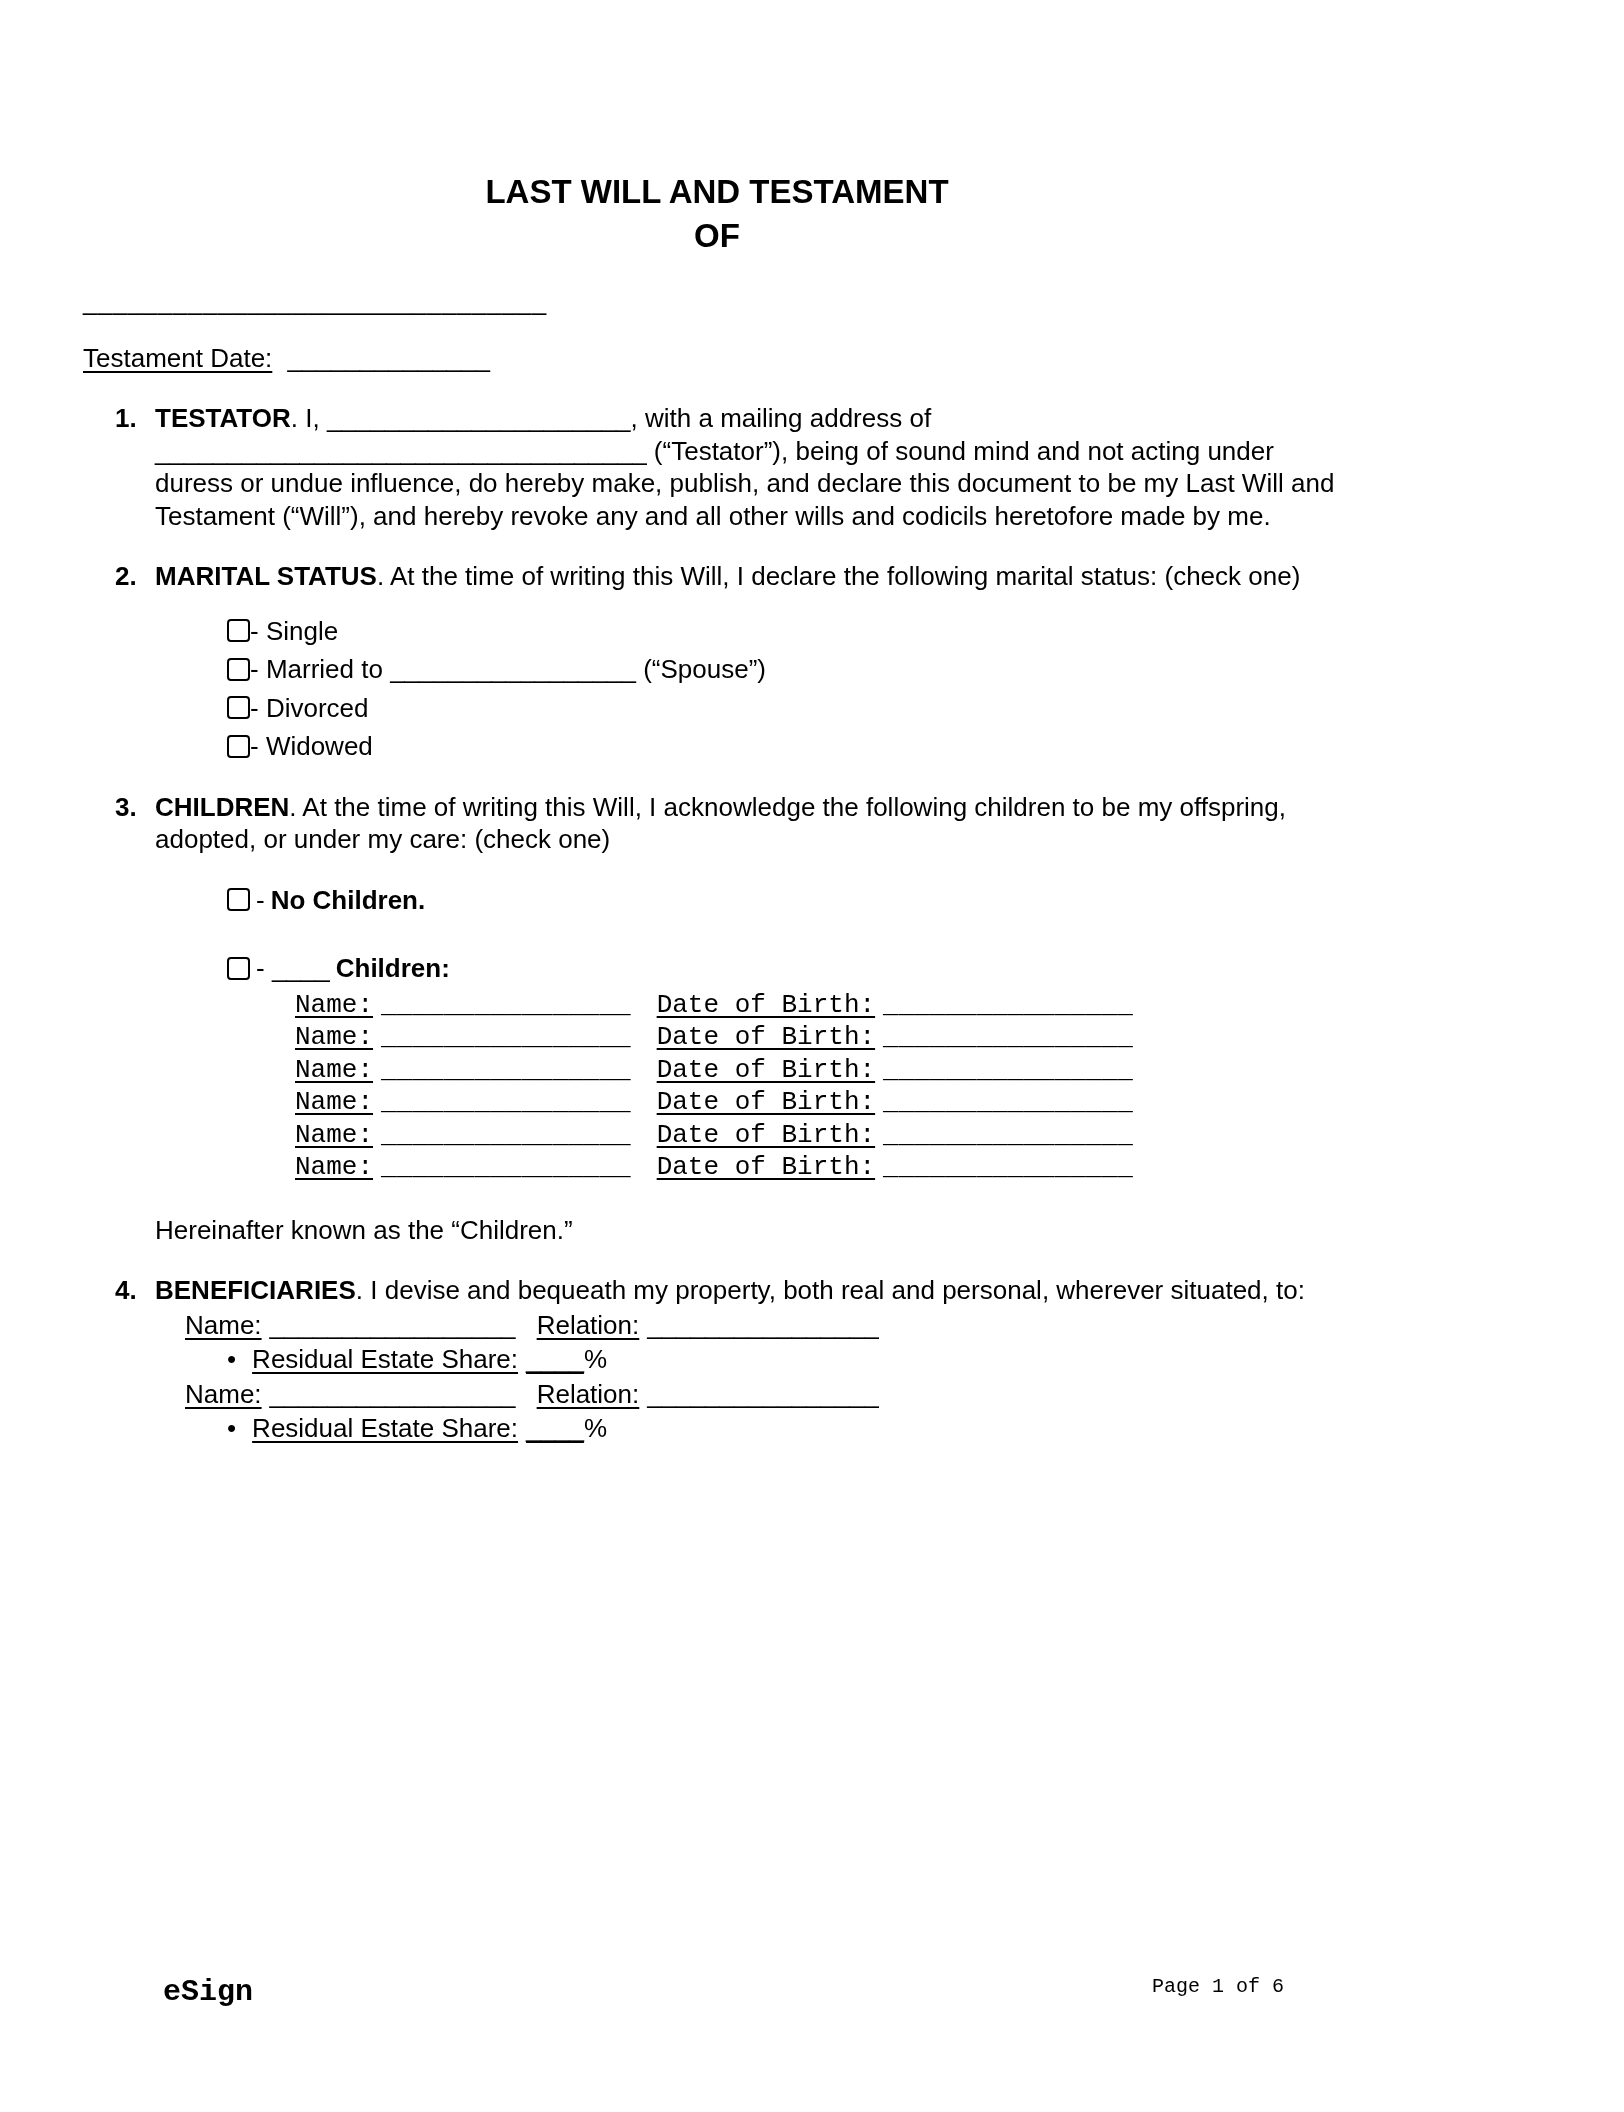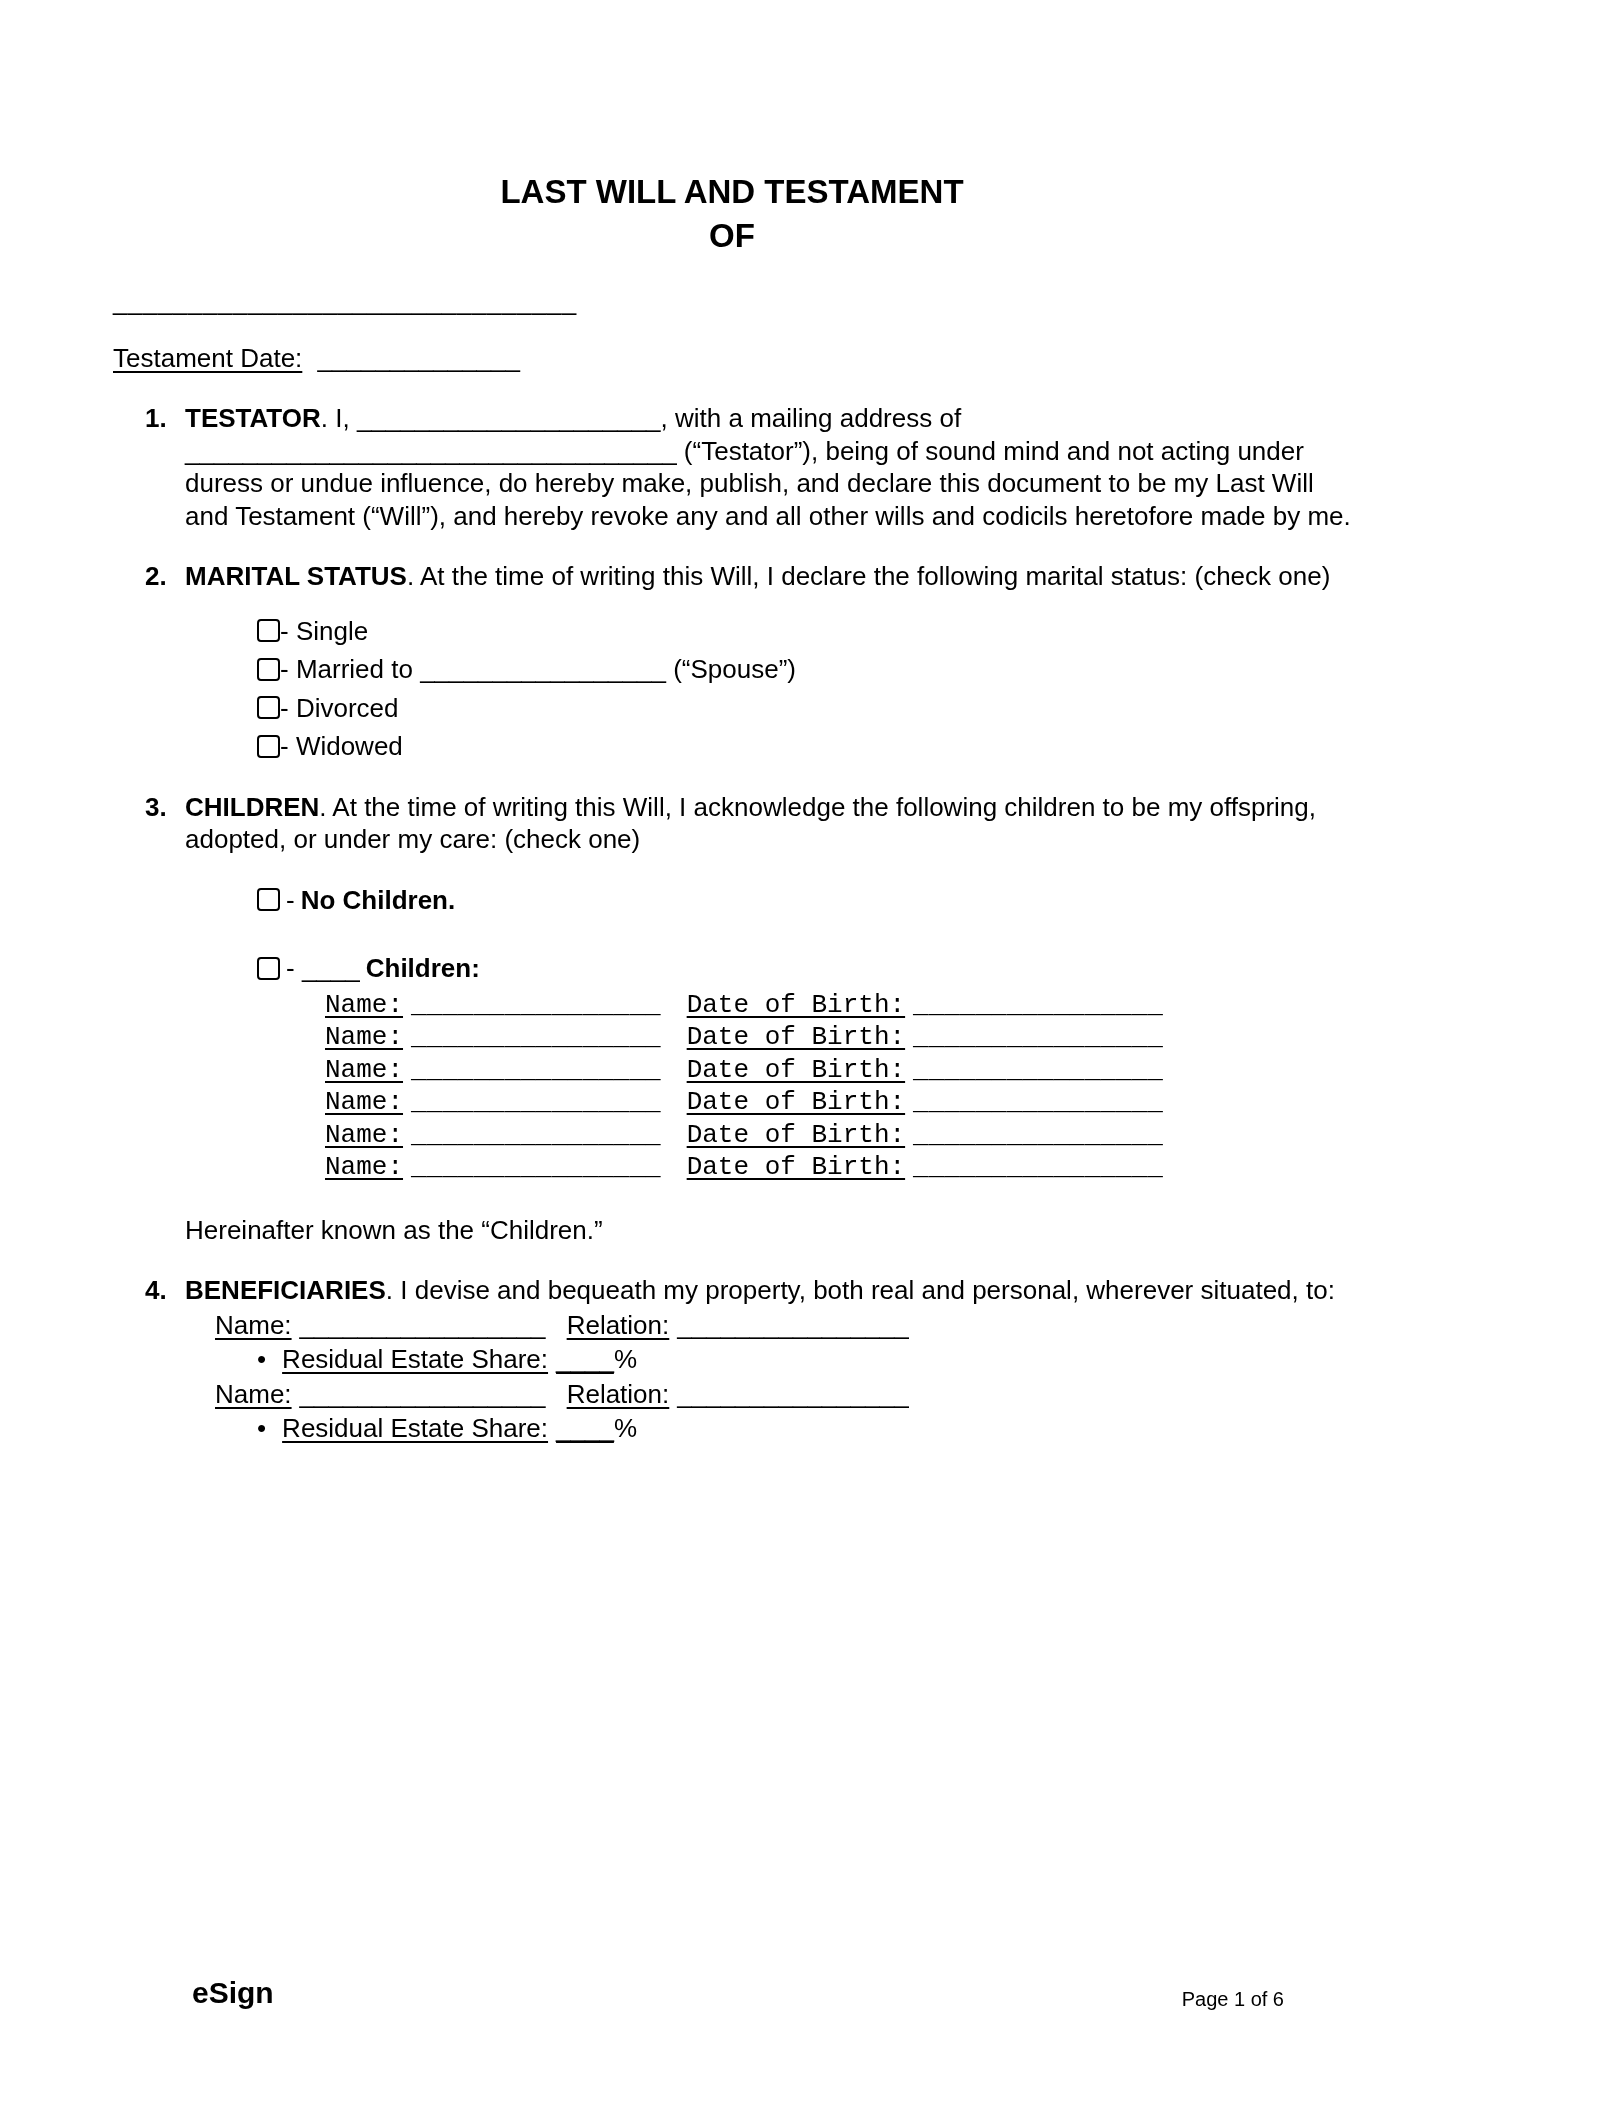--- a/index.html
+++ b/index.html
@@ -12,7 +12,7 @@
     font-family:"Liberation Sans", sans-serif;
     font-size:26px;
     line-height:1.25;
-    padding:170px 165px 0 113px;
+    padding:170px 165px 0 83px;
     overflow:hidden;
   }
   .b { font-weight:bold; }

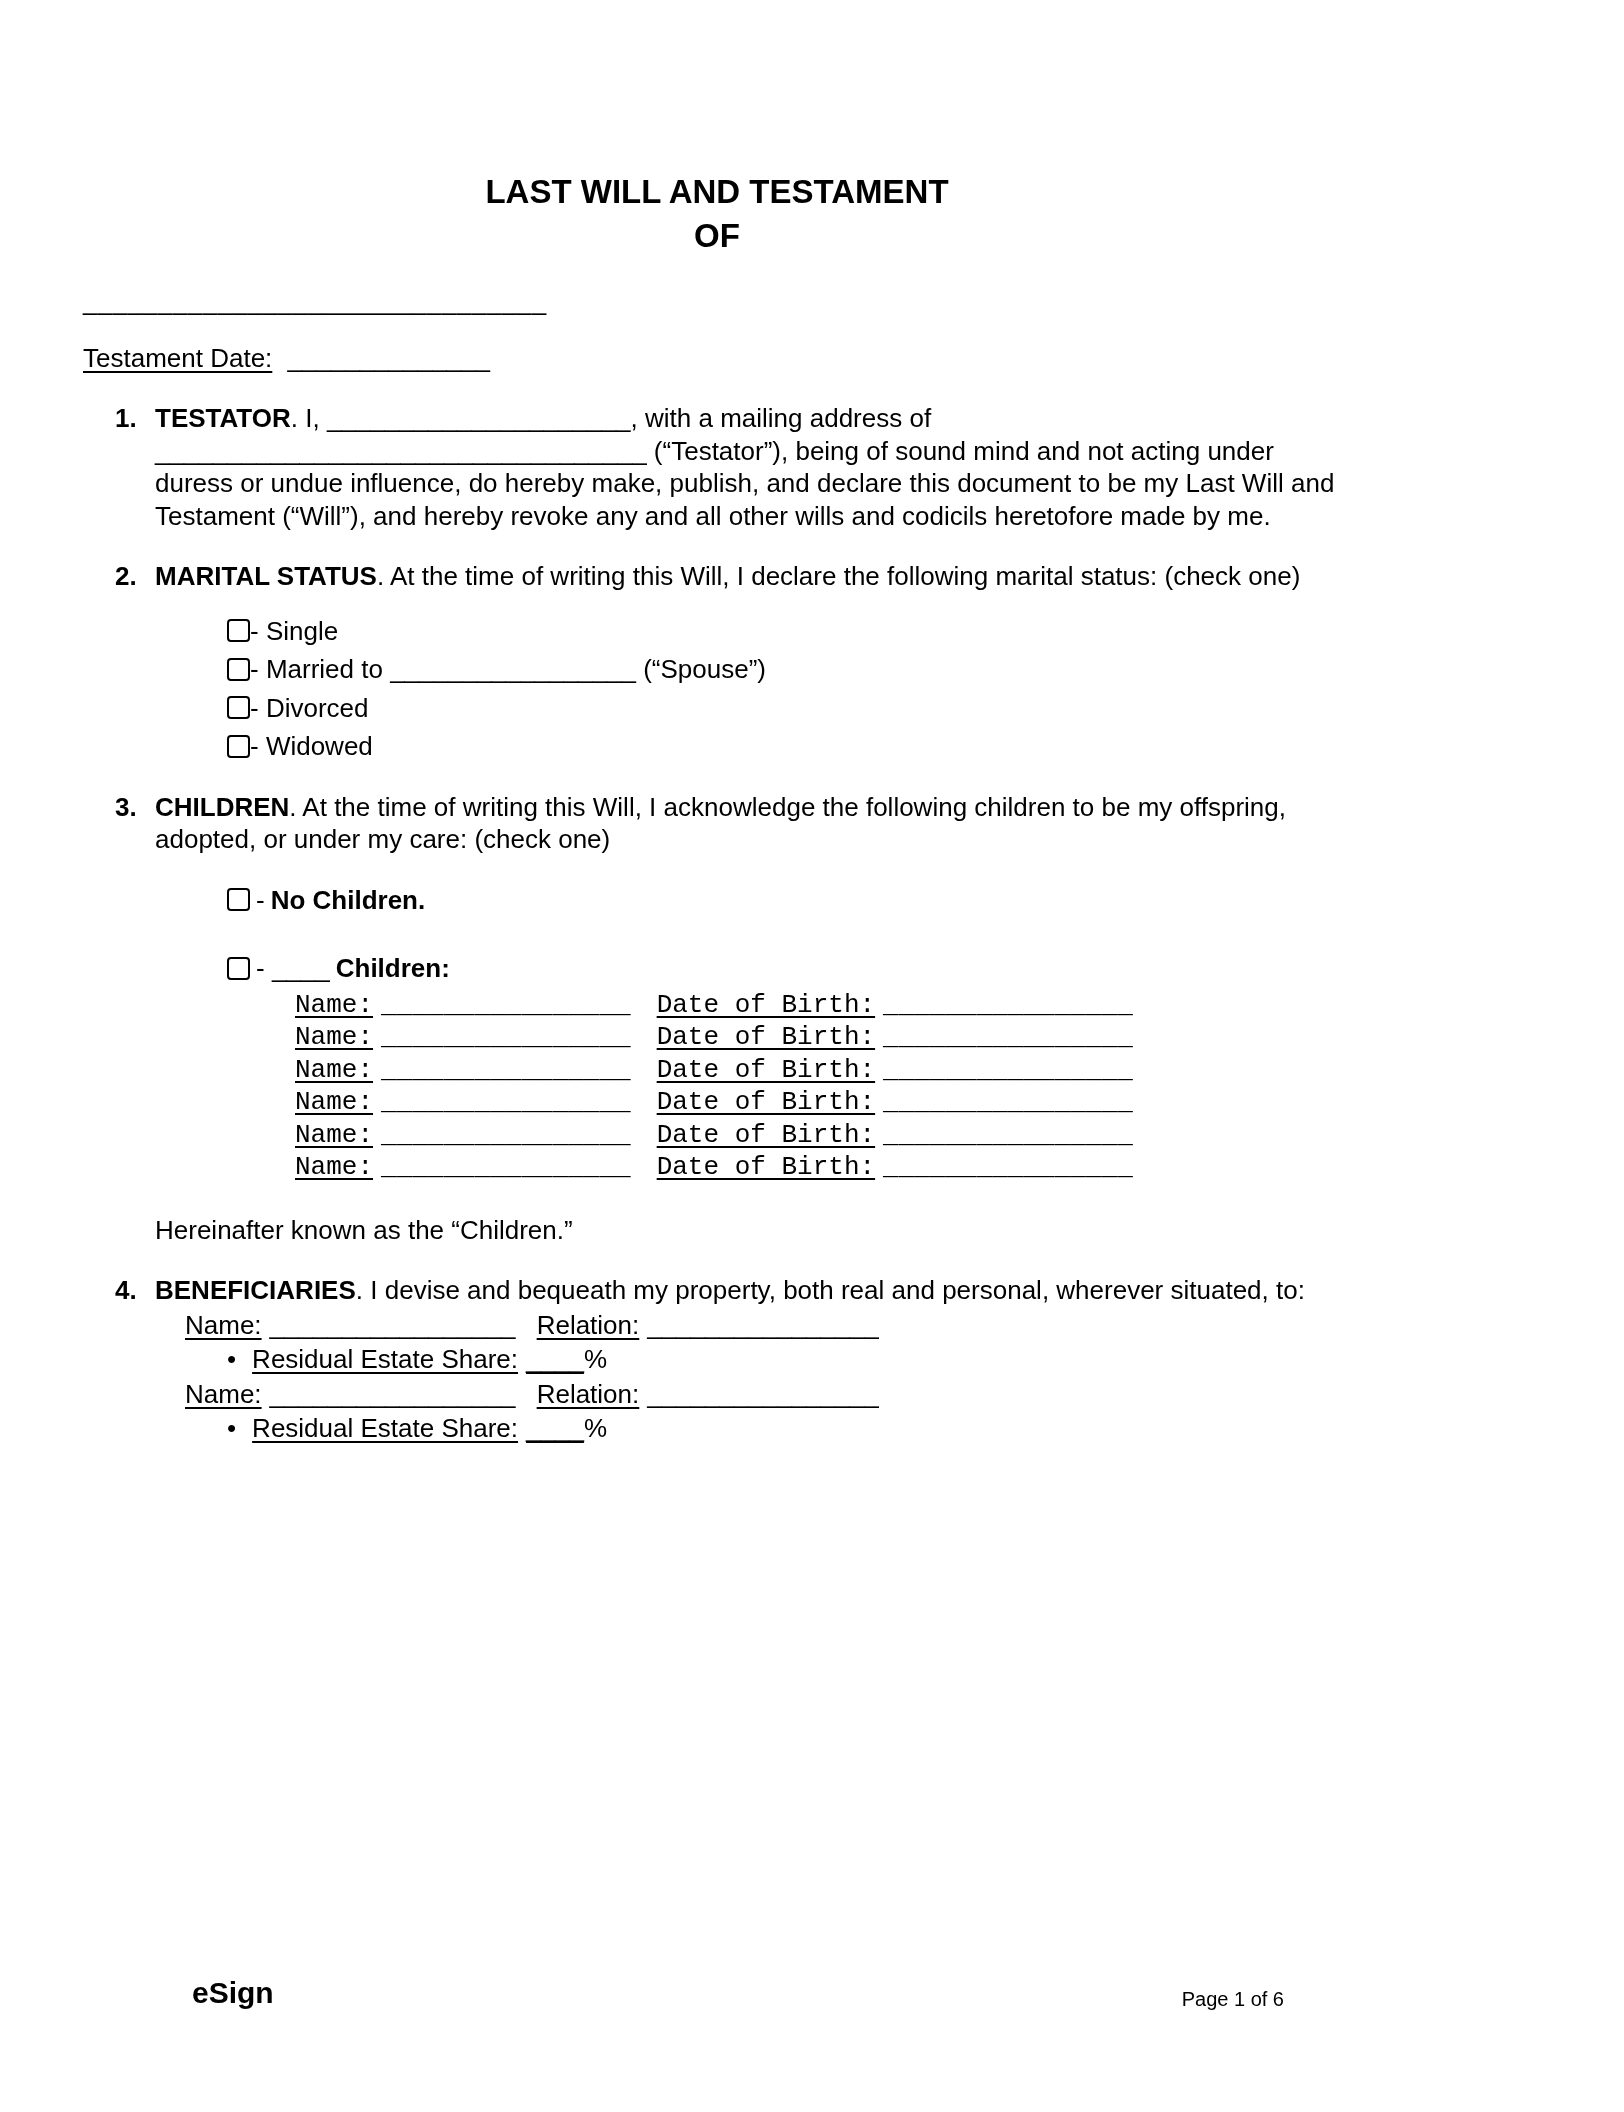--- a/index.html
+++ b/index.html
@@ -43,8 +43,8 @@
   .benef-share-row { display:flex; gap:16px; margin-left:42px; margin-top:2px; }
   .bullet { flex:none; }
   .footer {
-    position:absolute; left:192px; right:232px; top:1974px;
-    display:flex; justify-content:space-between; align-items:flex-end;
+    position:absolute; left:163px; right:232px; top:1974px;
+    display:flex; justify-content:space-between; font-family:Liberation Mono, monospace;
   }
   .brand { font-weight:bold; font-size:30px; }
   .page-num { font-size:20px; }

